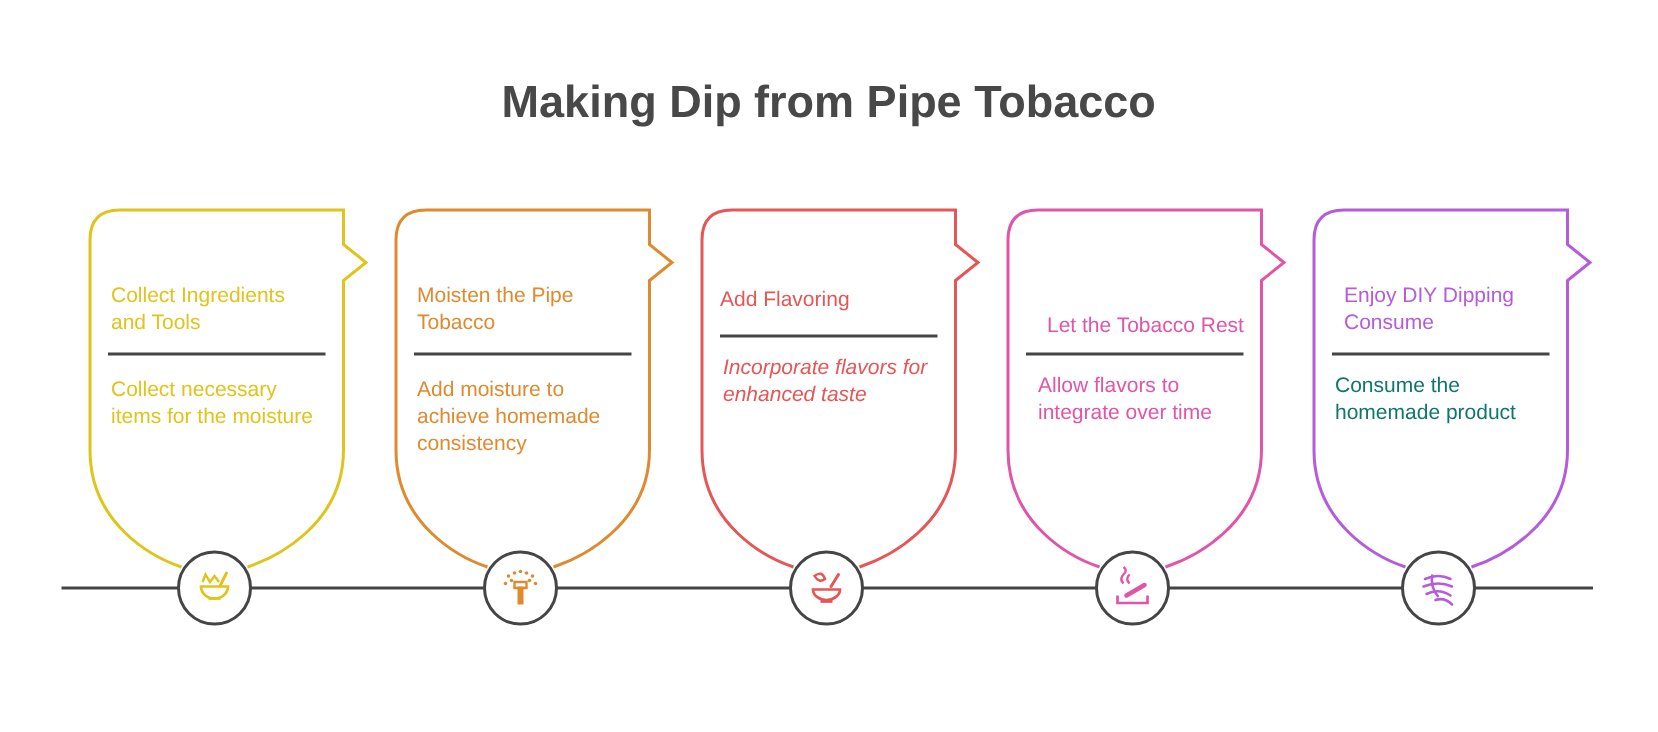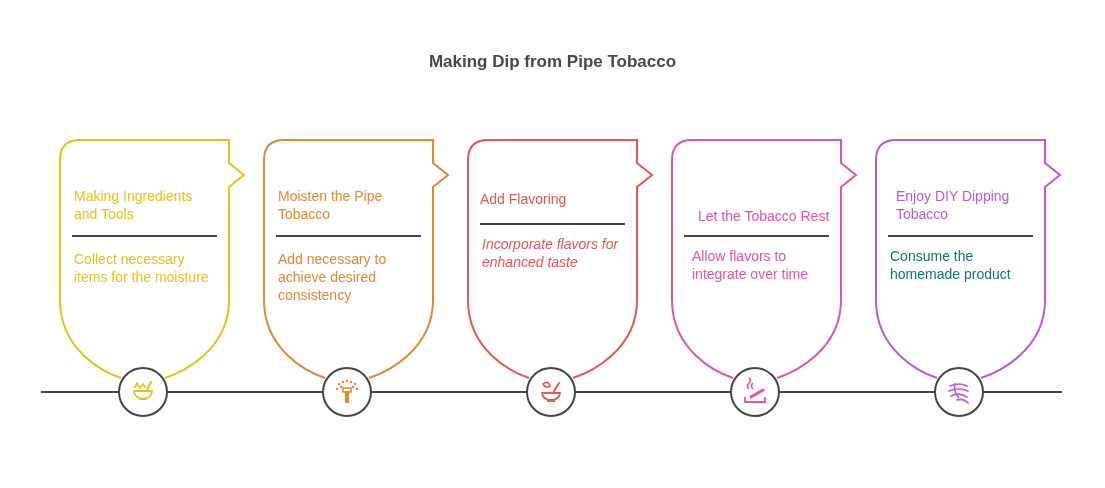--- a/index.html
+++ b/index.html
@@ -6,7 +6,7 @@
     body { width: 1105px; height: 488px; position: relative; overflow: hidden;
            font-family: "Liberation Sans", "DejaVu Sans", sans-serif; }
     .title { position: absolute; left: 0; width: 1105px; top: 52px; text-align: center;
-             font-size: 17px; font-weight: bold; color: #484848; }
+             font-size: 30px; font-weight: bold; color: #484848; }
     svg.diagram { position: absolute; left: 0; top: 0; }
     .card-title { position: absolute; font-size: 14px; line-height: 18px; }
     .card-title.center { text-align: left; }

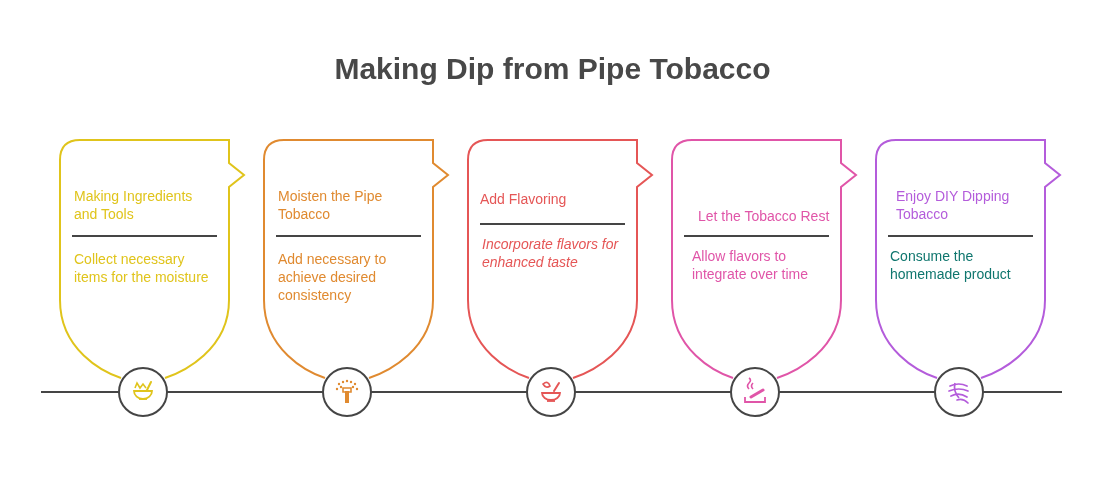--- a/index.html
+++ b/index.html
@@ -73,7 +73,7 @@
 
 <div id="text-layer">
     <div>
-      <div class="card-title" style="color: rgb(224, 196, 27); top: 187px; left: 74px; width: 135px;">Making Ingredients and Tools</div>
+      <div class="card-title" style="color: rgb(224, 196, 27); top: 187px; left: 74px; width: 135px;">Collect Ingredients and Tools</div>
       <div class="card-divider" style="left: 72px; width: 145px; top: 235px;"></div>
       <div class="card-desc" style="color: rgb(224, 196, 27); left: 74px; top: 250px; width: 140px;">Collect necessary items for the moisture</div>
     </div>

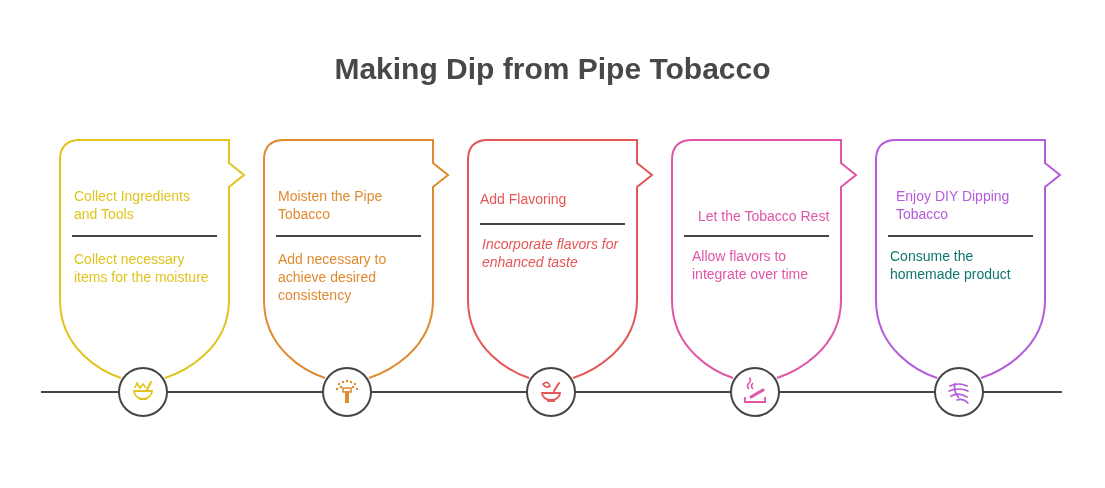--- a/index.html
+++ b/index.html
@@ -93,7 +93,7 @@
       <div class="card-desc" style="color: rgb(224, 85, 168); left: 692px; top: 247px; width: 140px;">Allow flavors to integrate over time</div>
     </div>
     <div>
-      <div class="card-title" style="color: rgb(180, 92, 219); top: 187px; left: 896px; width: 135px;">Enjoy DIY Dipping Tobacco</div>
+      <div class="card-title" style="color: rgb(180, 92, 219); top: 187px; left: 896px; width: 135px;">Enjoy DIY Dipping Consume</div>
       <div class="card-divider" style="left: 888px; width: 145px; top: 235px;"></div>
       <div class="card-desc" style="color: #0f766e; left: 890px; top: 247px; width: 140px;">Consume the homemade product</div>
     </div>

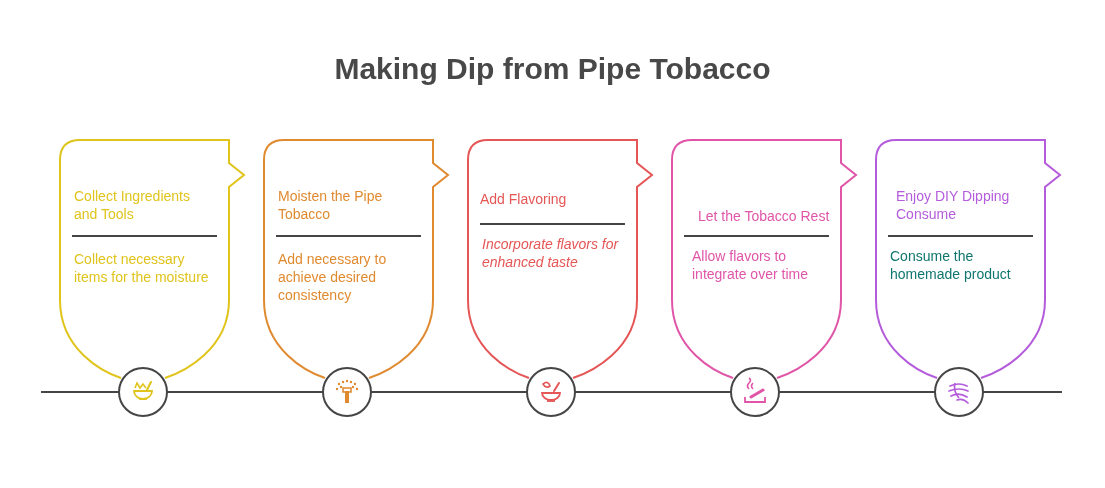--- a/index.html
+++ b/index.html
@@ -80,7 +80,7 @@
     <div>
       <div class="card-title" style="color: rgb(224, 138, 48); top: 187px; left: 278px; width: 135px;">Moisten the Pipe Tobacco</div>
       <div class="card-divider" style="left: 276px; width: 145px; top: 235px;"></div>
-      <div class="card-desc" style="color: rgb(224, 138, 48); left: 278px; top: 250px; width: 140px;">Add necessary to achieve desired consistency</div>
+      <div class="card-desc" style="color: rgb(224, 138, 48); left: 278px; top: 250px; width: 140px;">Add moisture to achieve homemade consistency</div>
     </div>
     <div>
       <div class="card-title center" style="color: rgb(229, 86, 86); top: 190px; left: 480px; width: 145px;">Add Flavoring</div>

